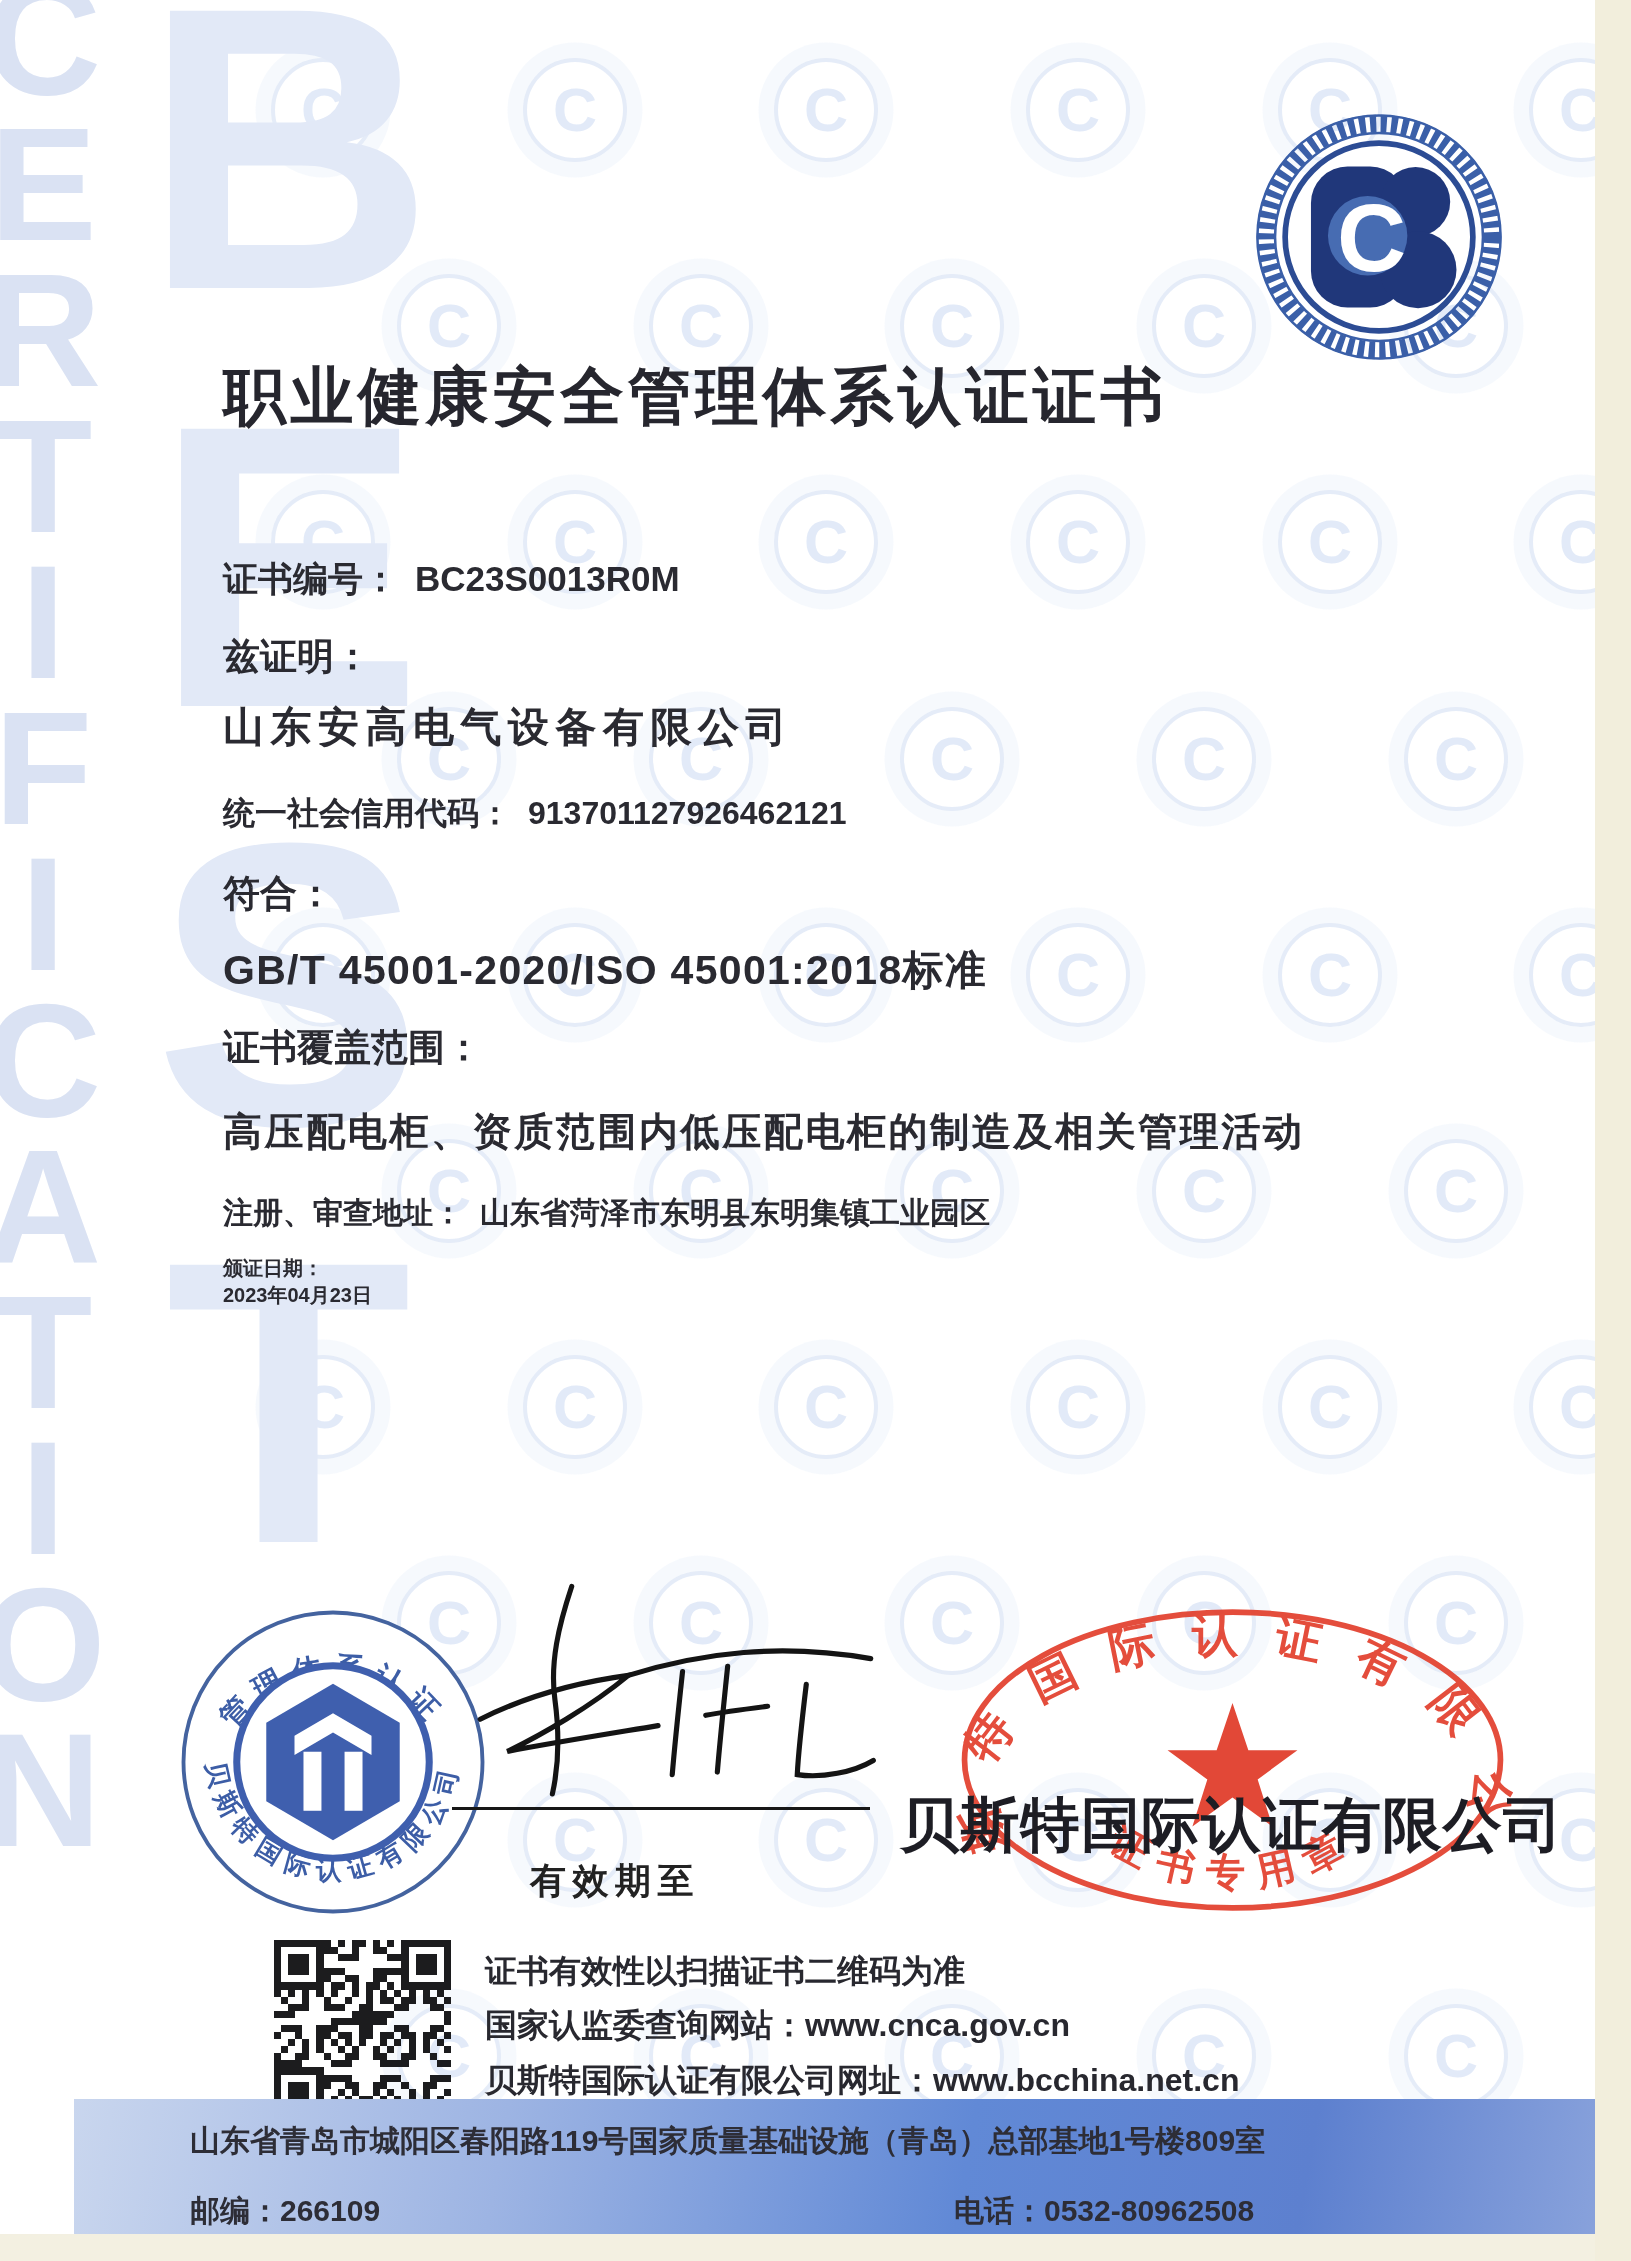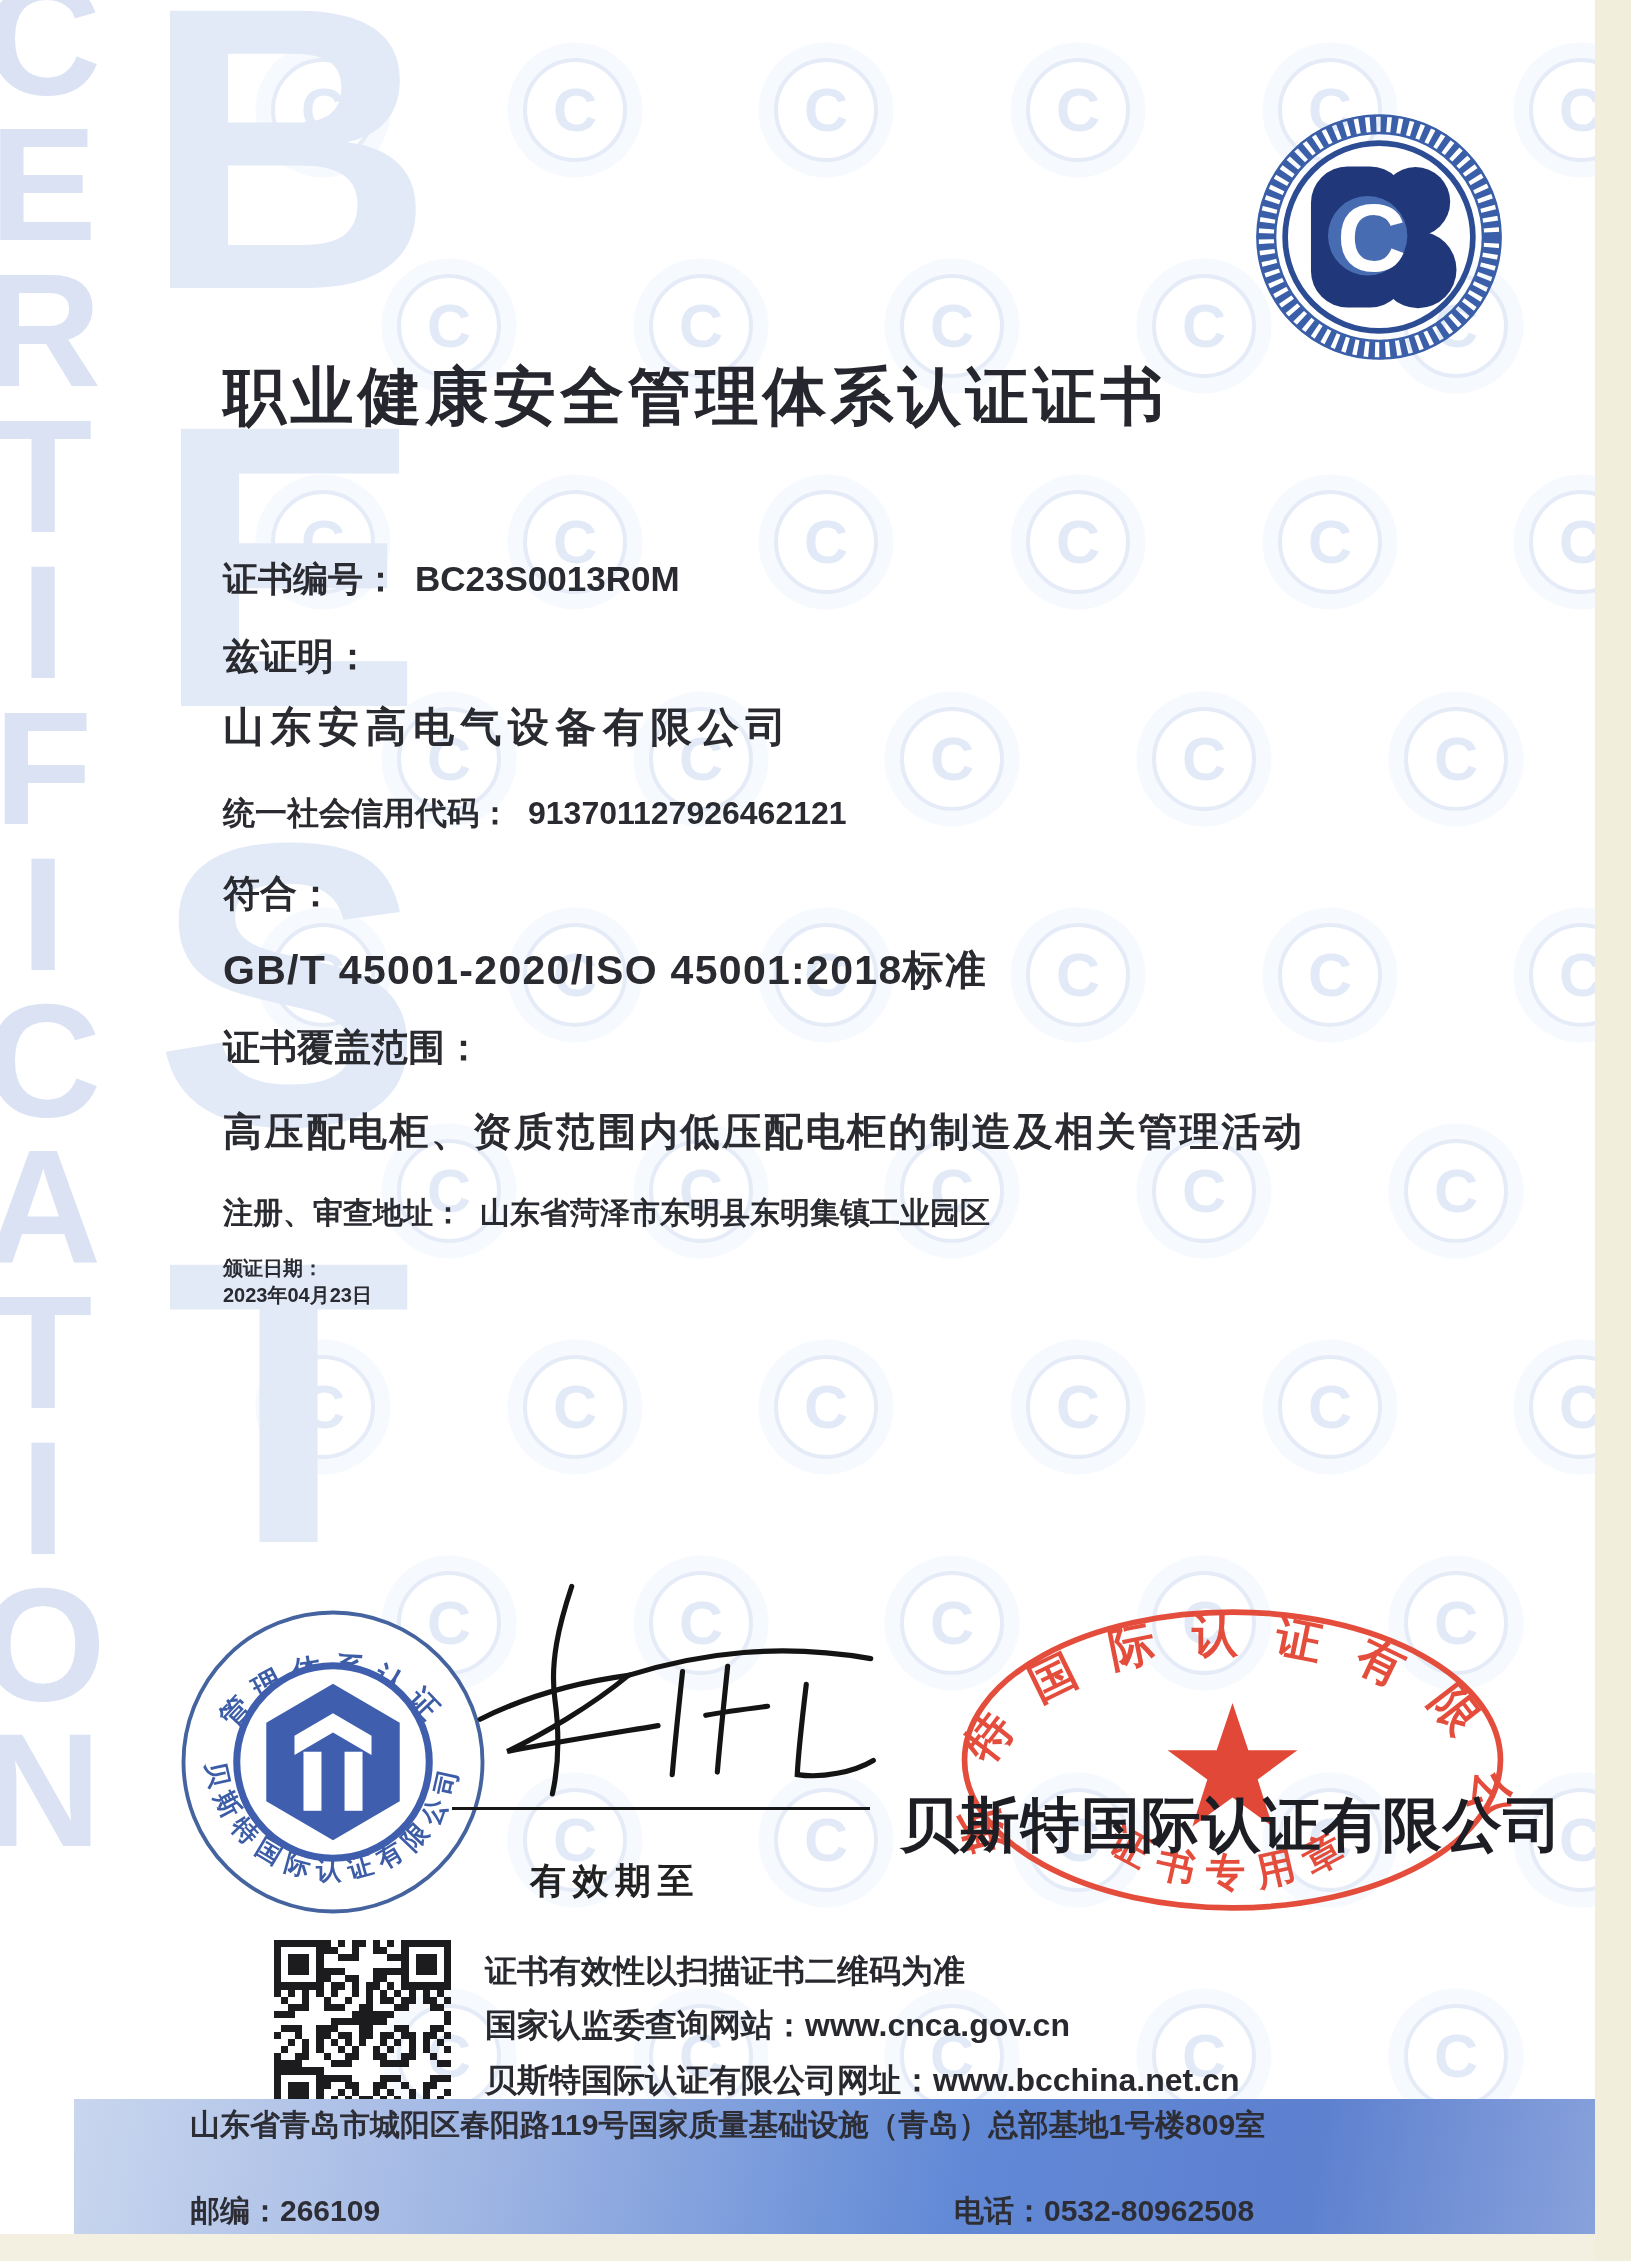--- a/index.html
+++ b/index.html
@@ -59,7 +59,7 @@
   
   .footer-bar{position:absolute;left:74px;top:2099px;width:1534px;height:136px;z-index:10;
       background:linear-gradient(100deg,#c9d6ee 0%,#9db4e3 28%,#6189d6 58%,#5d80cf 80%,#8aa3dc 100%);}
-  .f-addr{position:absolute;left:116px;top:6px;font-size:30px;font-weight:700;color:#2d2d36;white-space:nowrap;}
+  .f-addr{position:absolute;left:116px;top:22px;font-size:30px;font-weight:700;color:#2d2d36;white-space:nowrap;}
   .f-post{position:absolute;left:116px;top:92px;font-size:30px;font-weight:700;color:#2d2d36;white-space:nowrap;}
   .f-phone{position:absolute;left:880px;top:92px;font-size:30px;font-weight:700;color:#2d2d36;white-space:nowrap;}
 </style>

